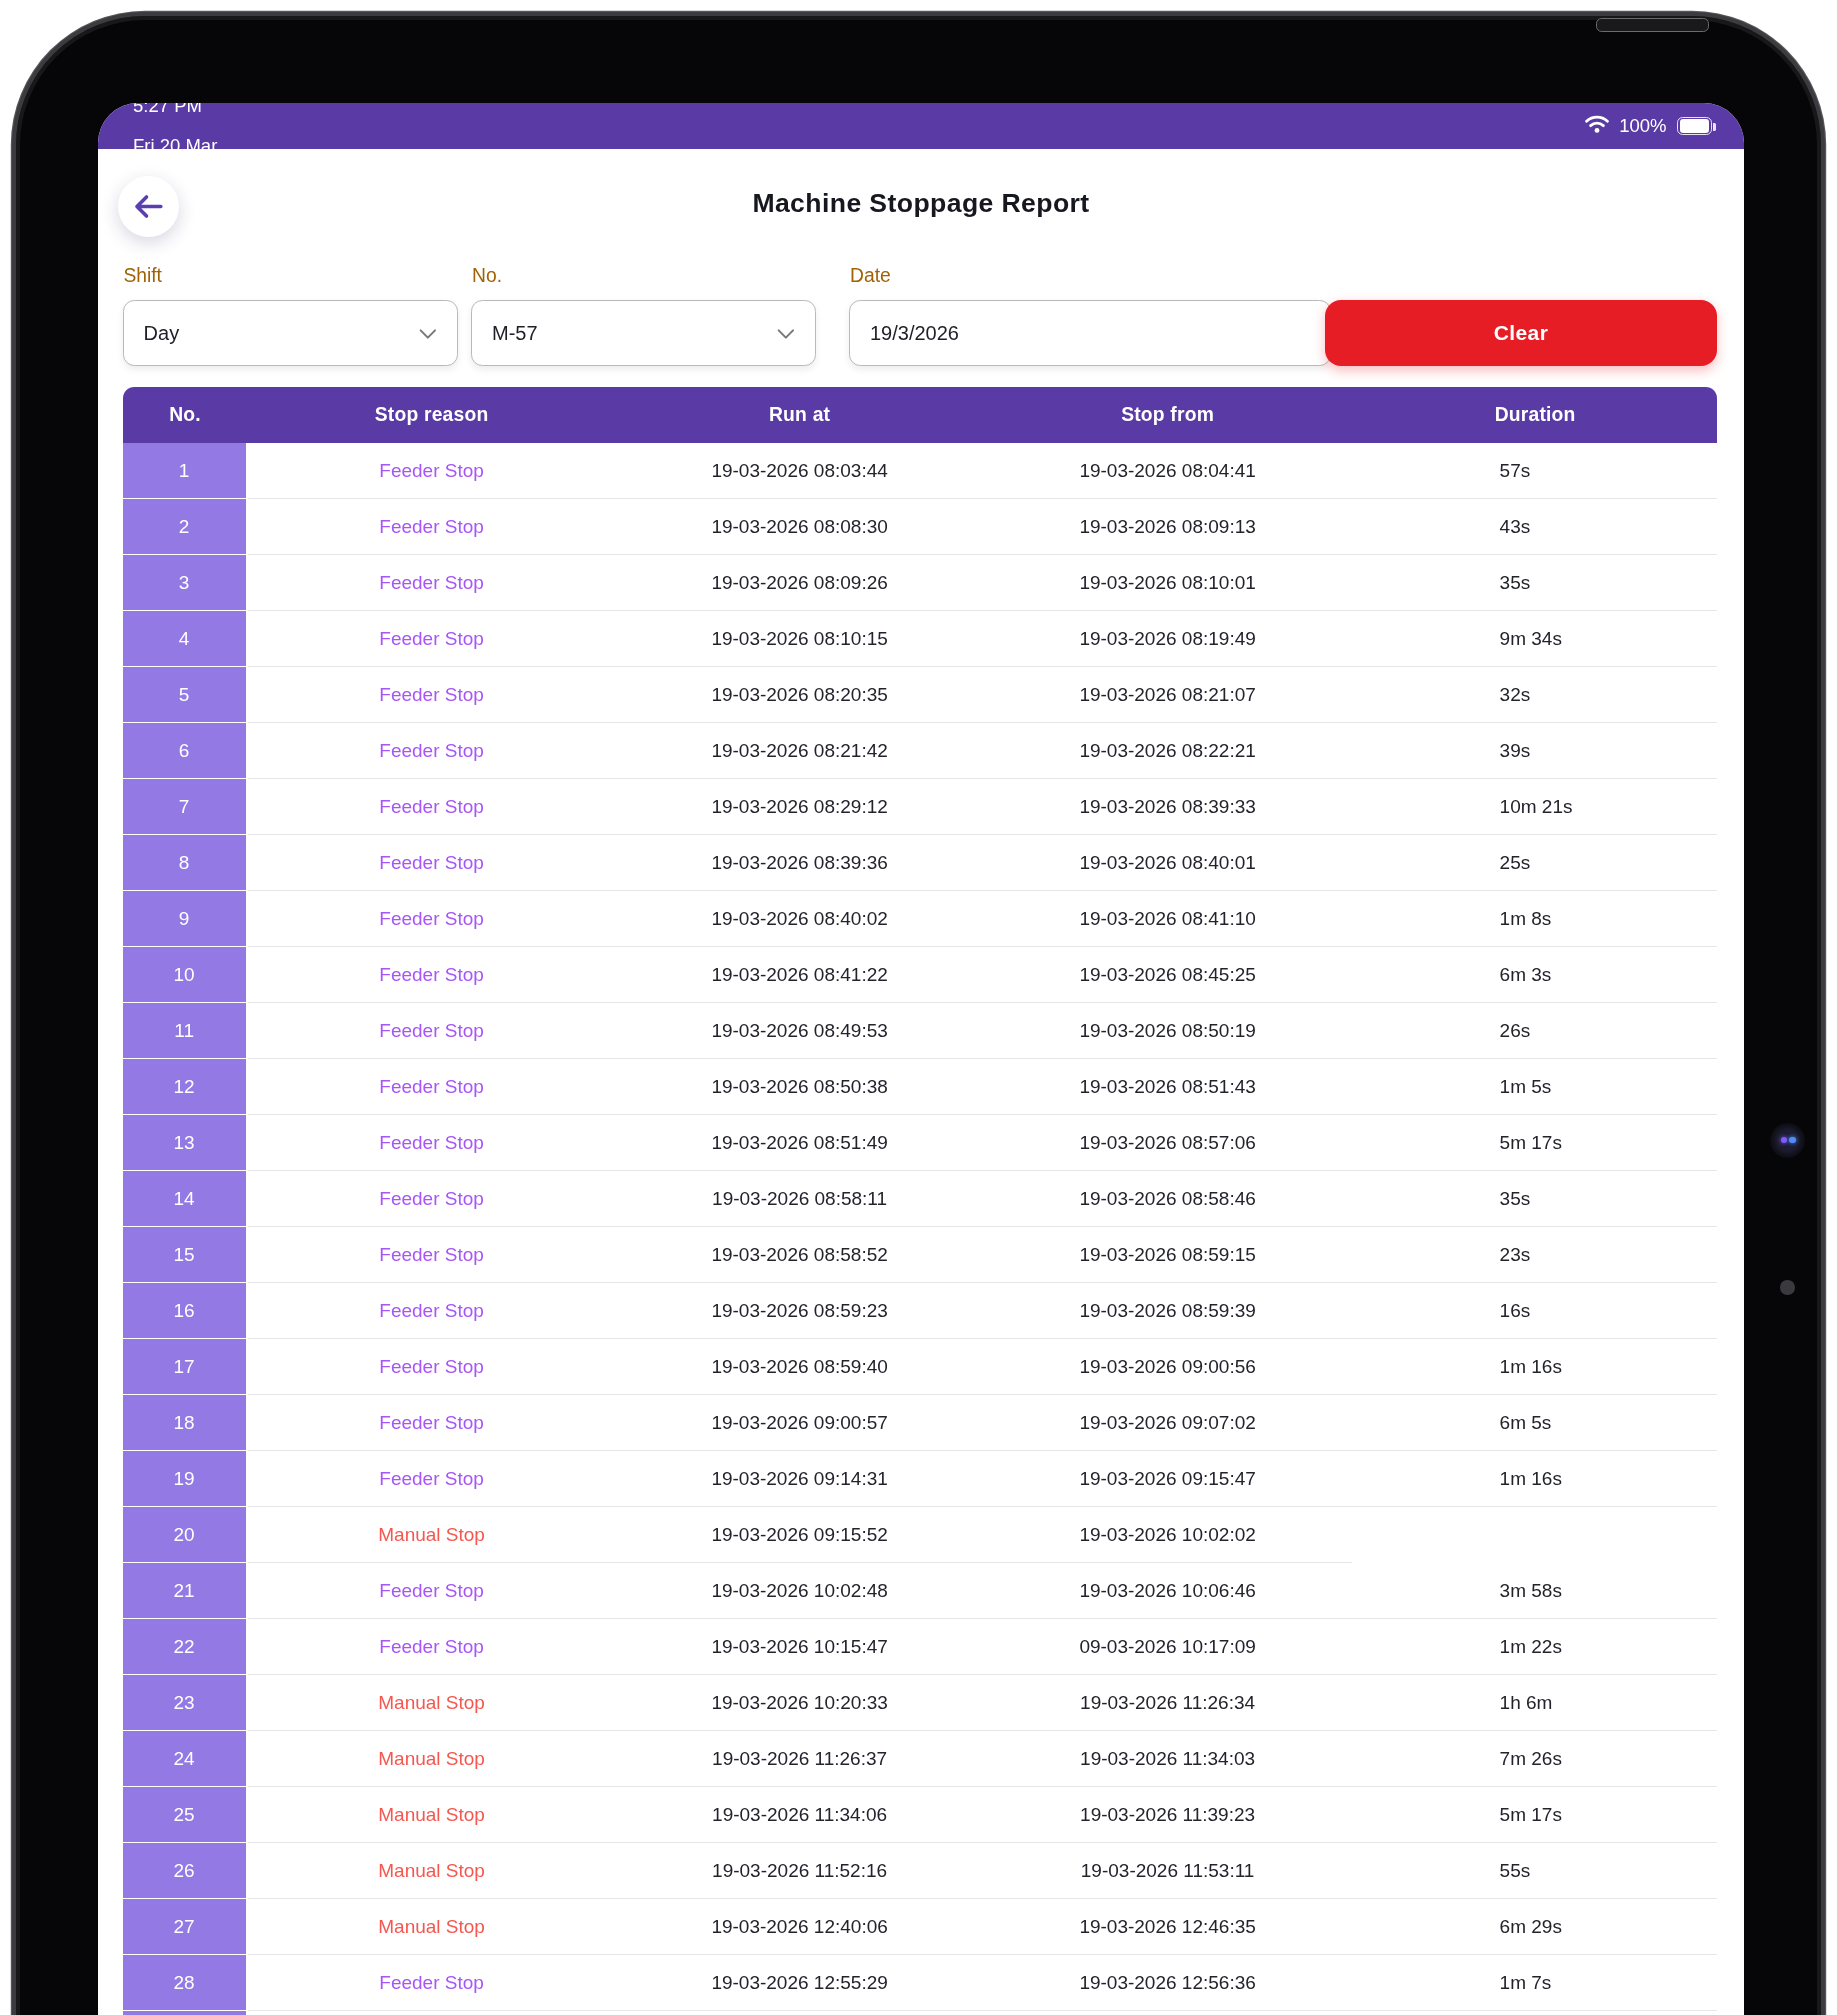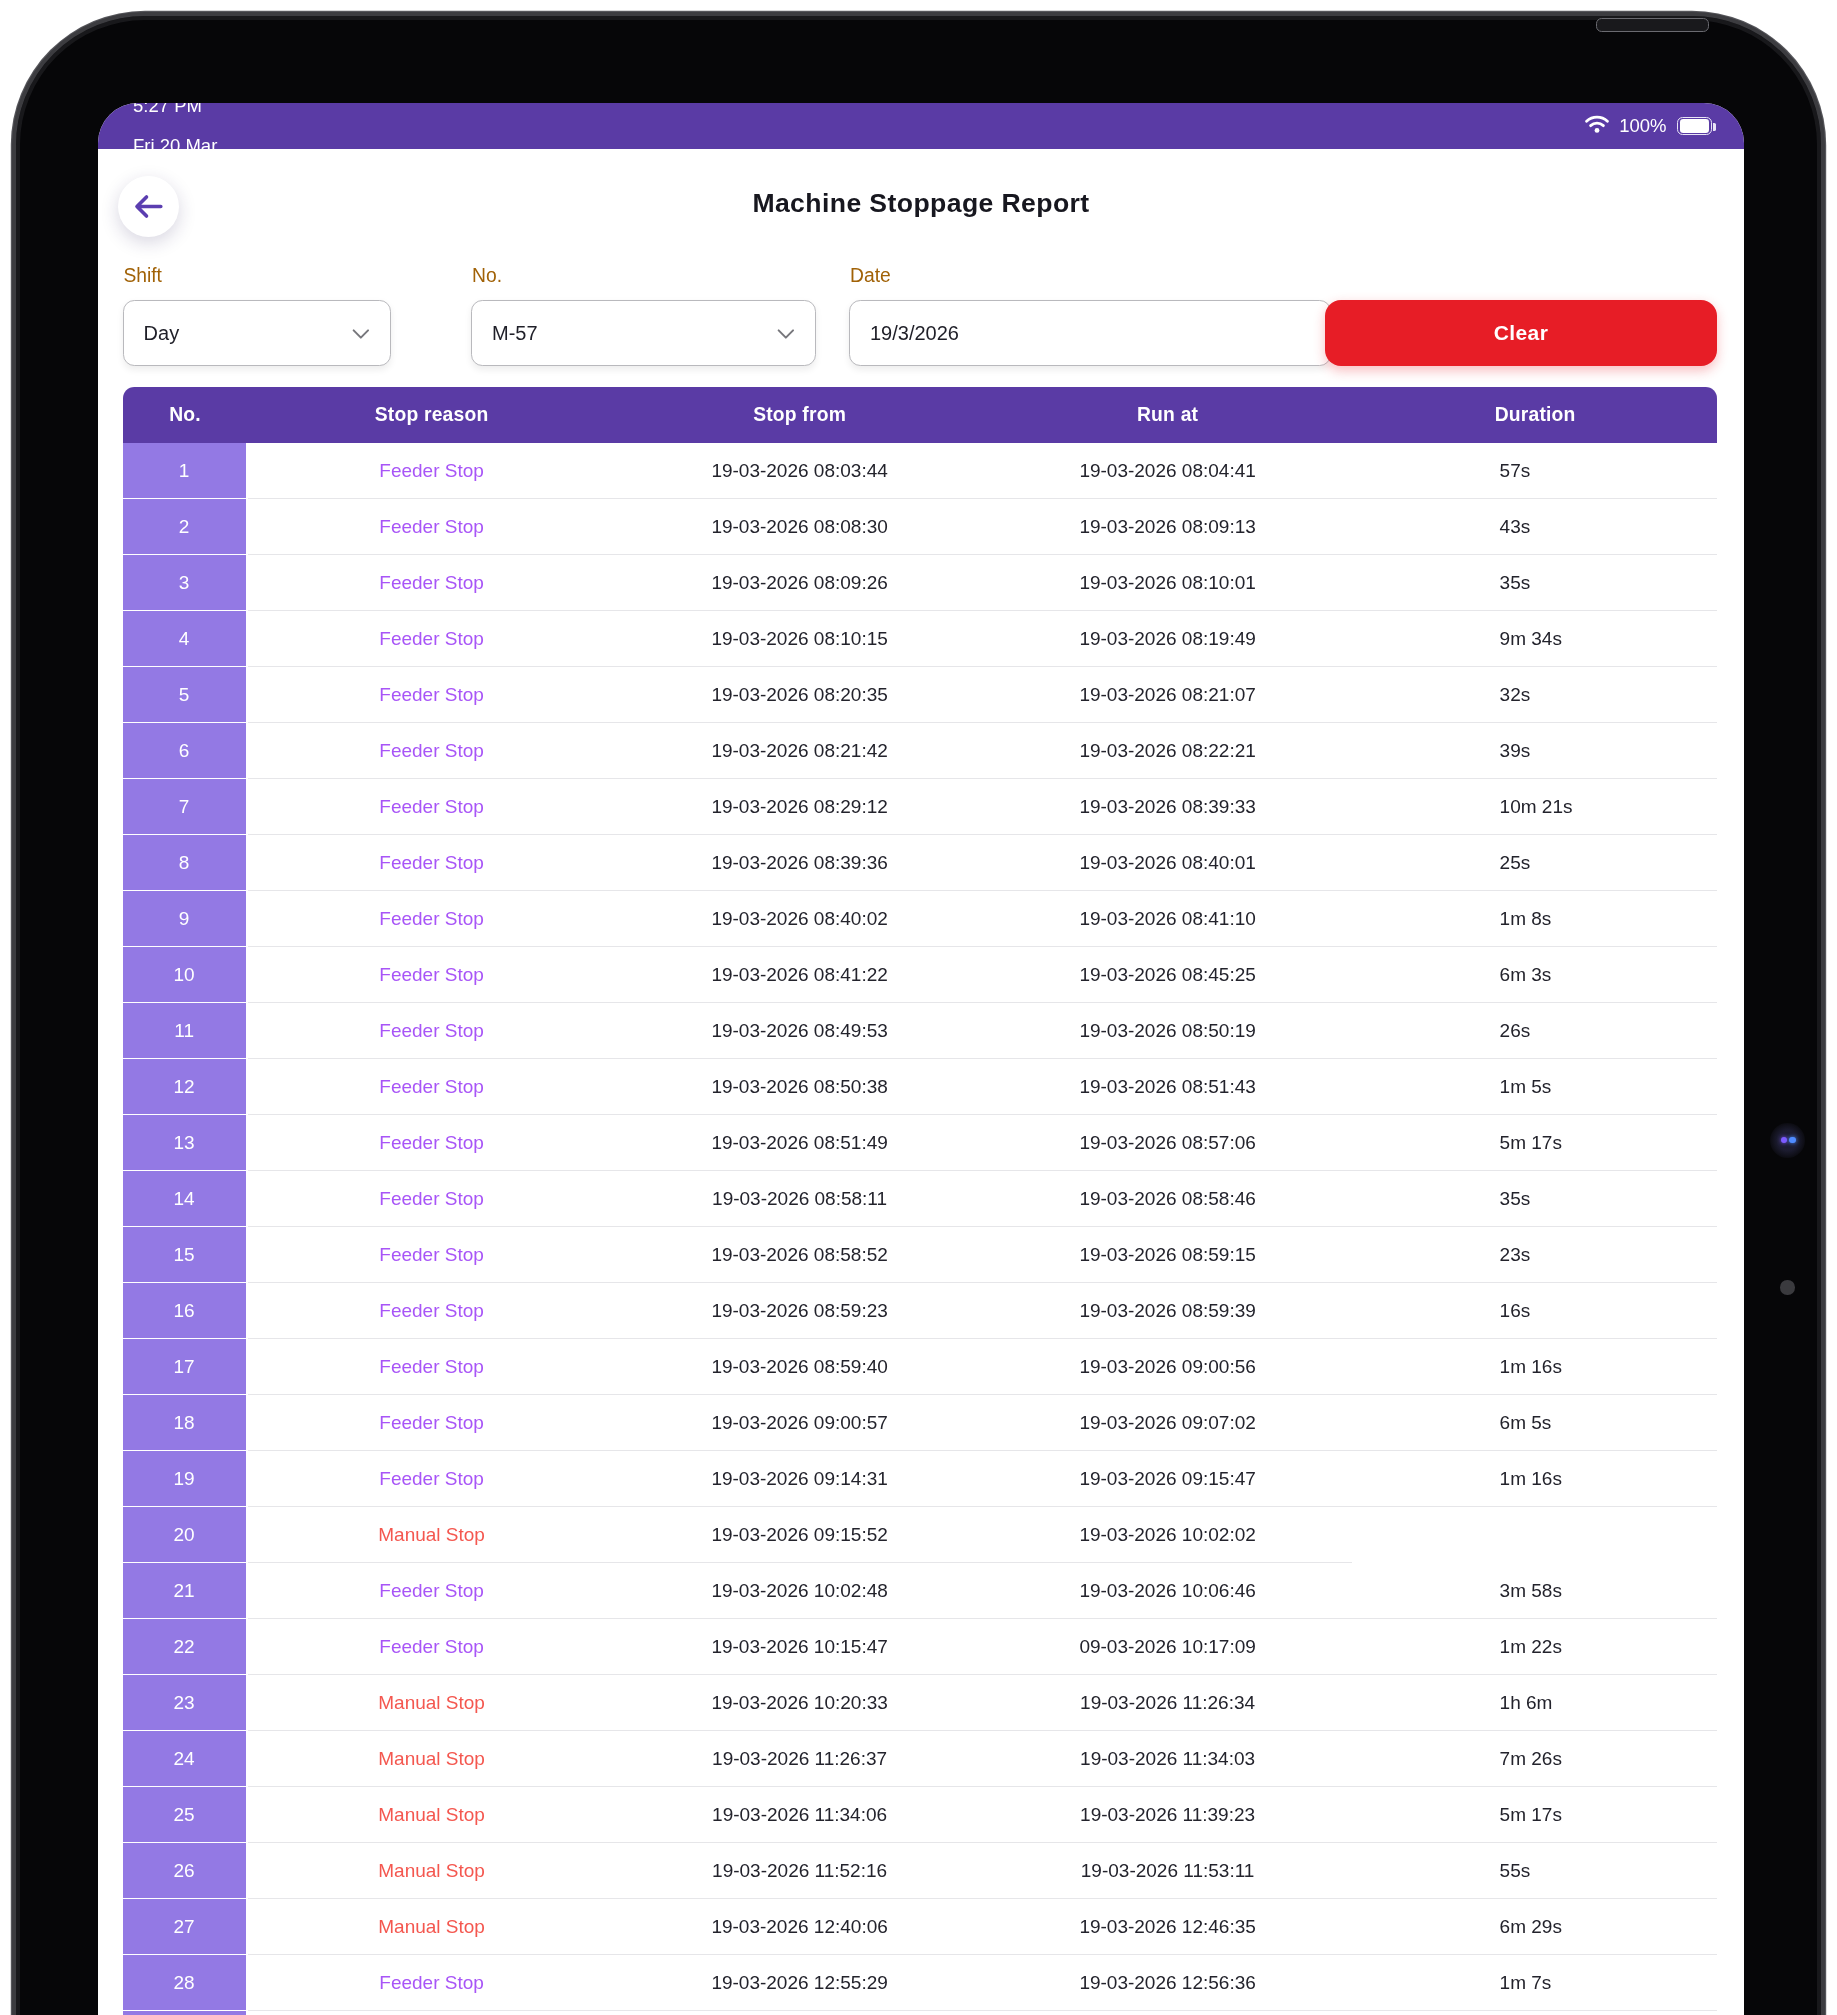--- a/index.html
+++ b/index.html
@@ -44,7 +44,7 @@
   .control{position:absolute;top:197px;height:66px;background:#fff;border:1.2px solid #b9b9bd;border-radius:11.3px;
     display:flex;align-items:center;font-size:20px;color:#1f1f28;
     box-shadow:0 3.2px 7.3px rgba(0,0,0,.07);padding:0 20px;}
-  .ctl-shift{left:24.6px;width:268px;} .ctl-no{left:373px;width:345px;} .ctl-date{left:751px;width:482px;}
+  .ctl-shift{left:24.6px;width:335px;} .ctl-no{left:373px;width:345px;} .ctl-date{left:751px;width:482px;}
   .control .chev{margin-left:auto;}
   .control .chev svg{width:17.7px;height:12px;}
   .clear-btn{position:absolute;left:1227px;top:197px;width:392px;height:66px;background:#E71D26;border:none;

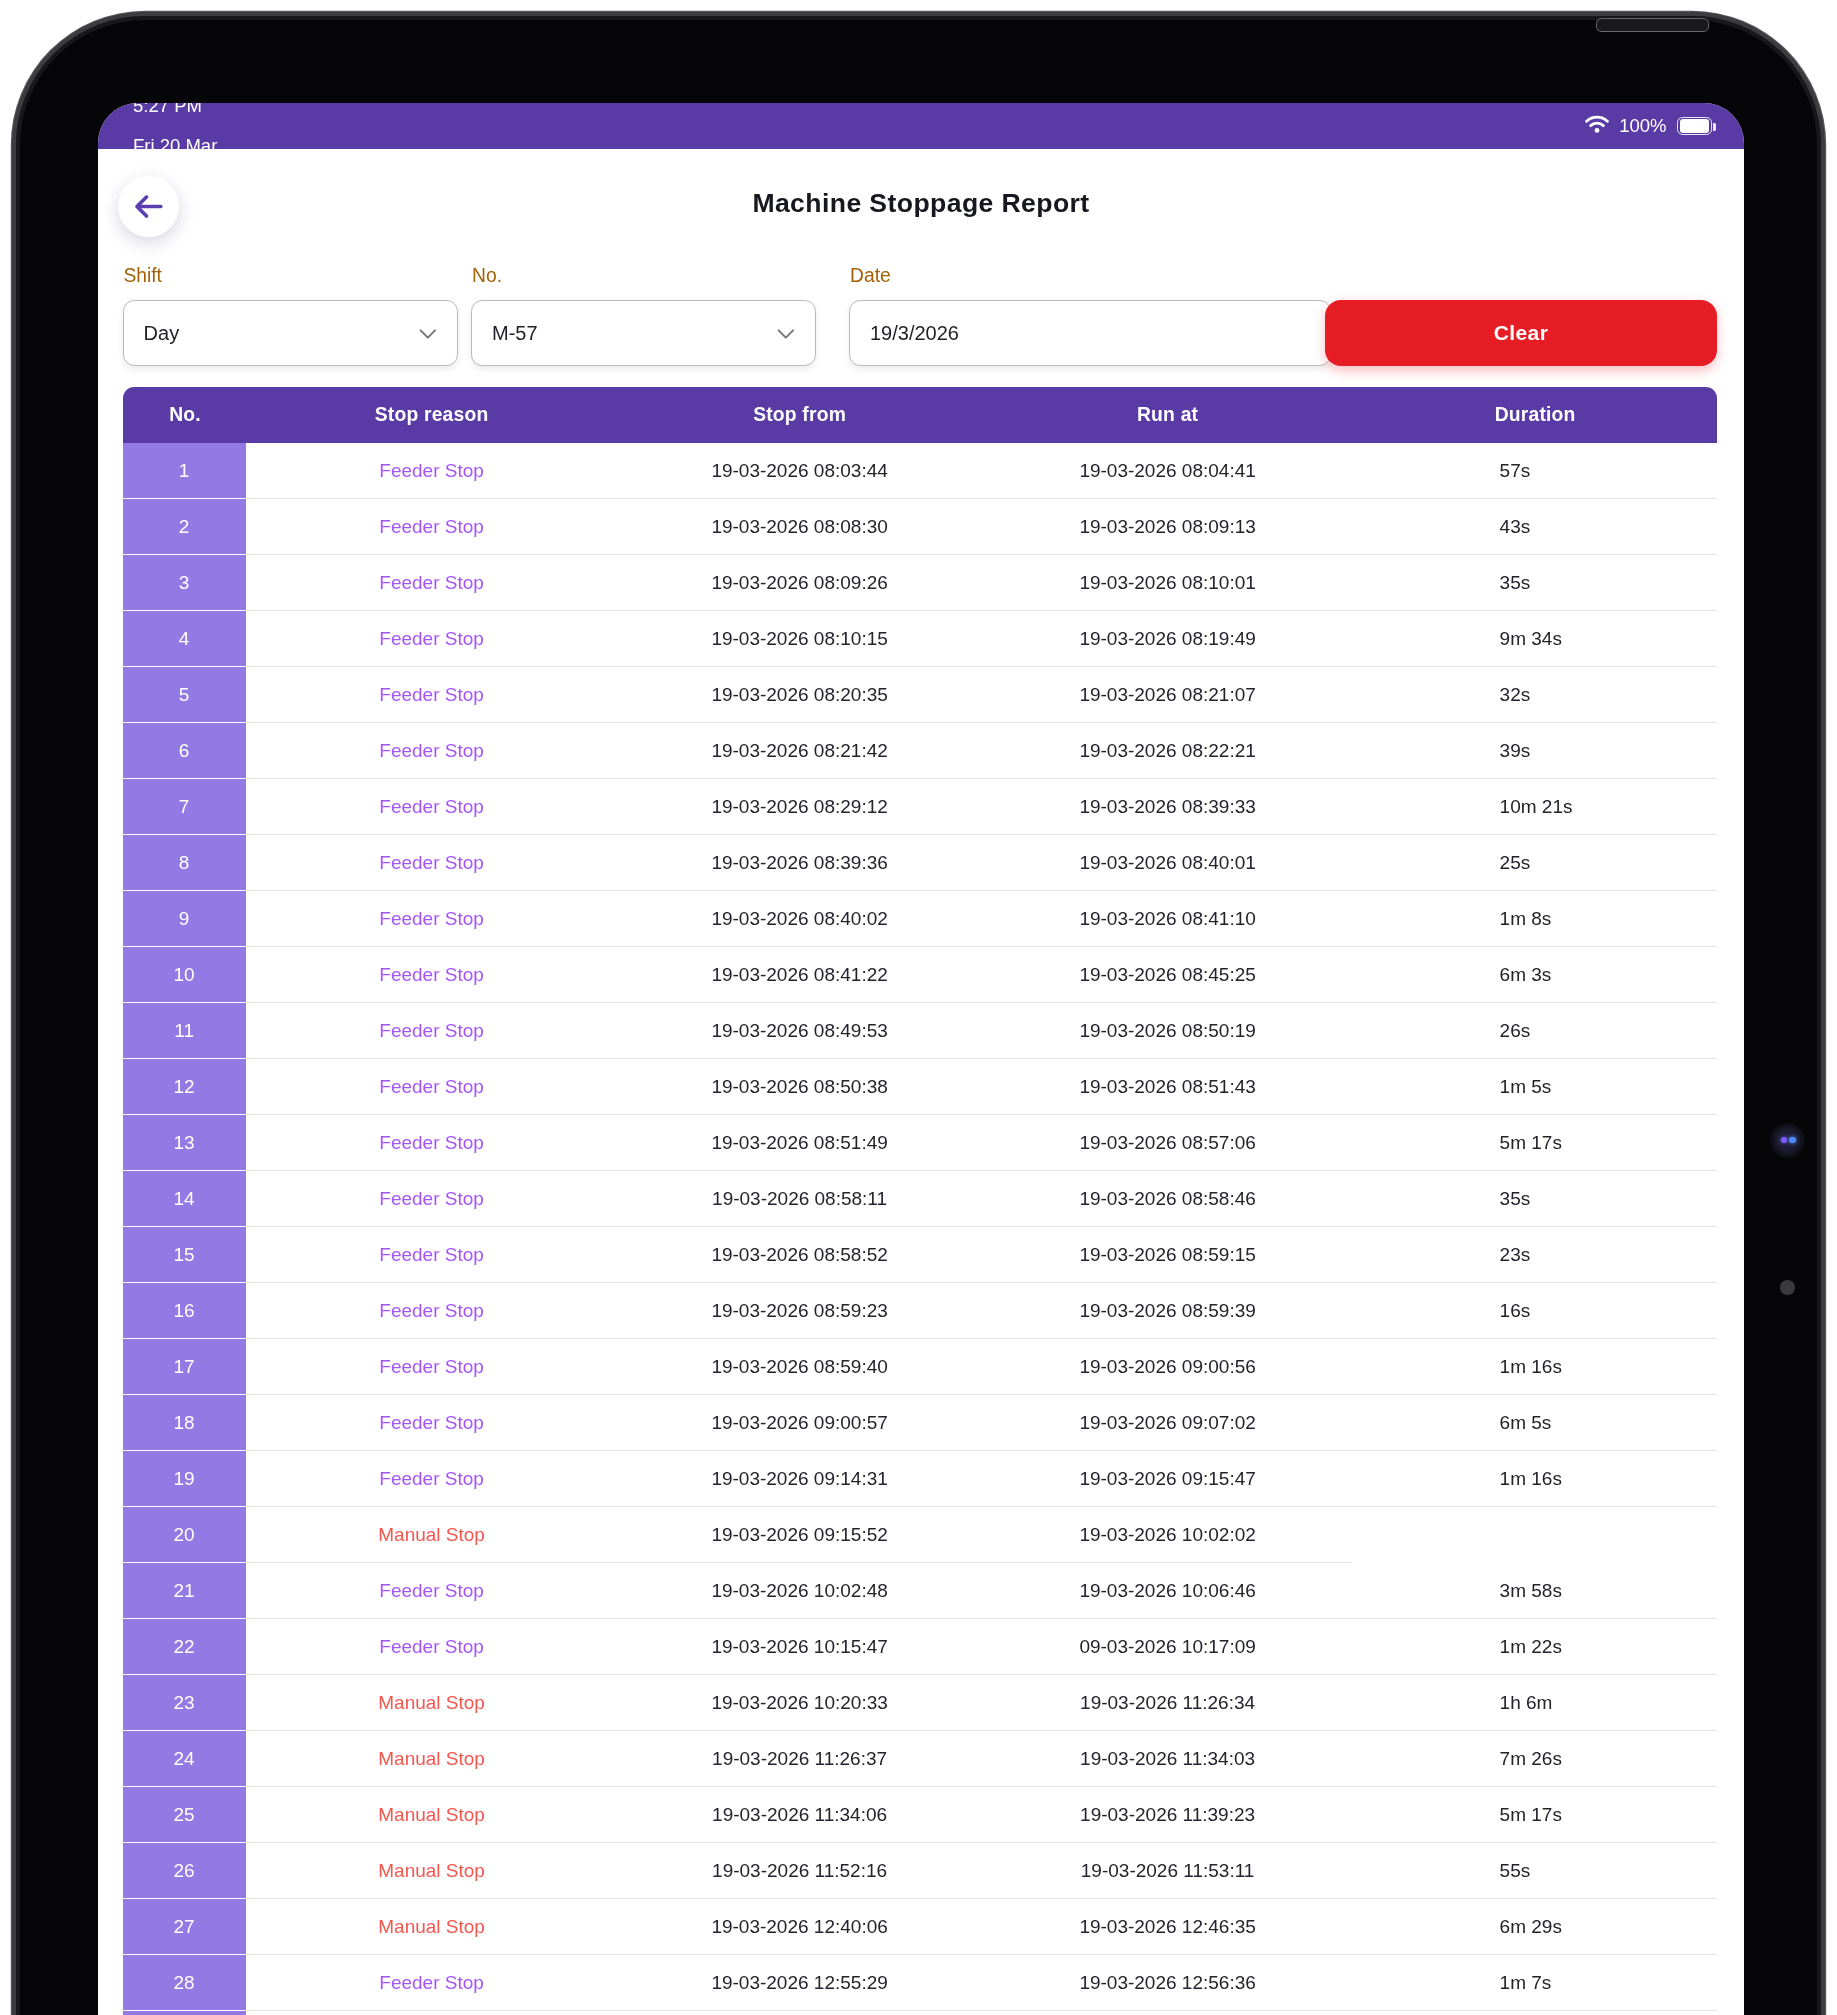--- a/index.html
+++ b/index.html
@@ -136,8 +136,8 @@
     <div class="trow thead">
       <div class="hcell">No.</div>
       <div class="hcell">Stop reason</div>
+      <div class="hcell">Run at</div>
       <div class="hcell">Stop from</div>
-      <div class="hcell">Run at</div>
       <div class="hcell">Duration</div>
     </div>
     <div id="rows">

